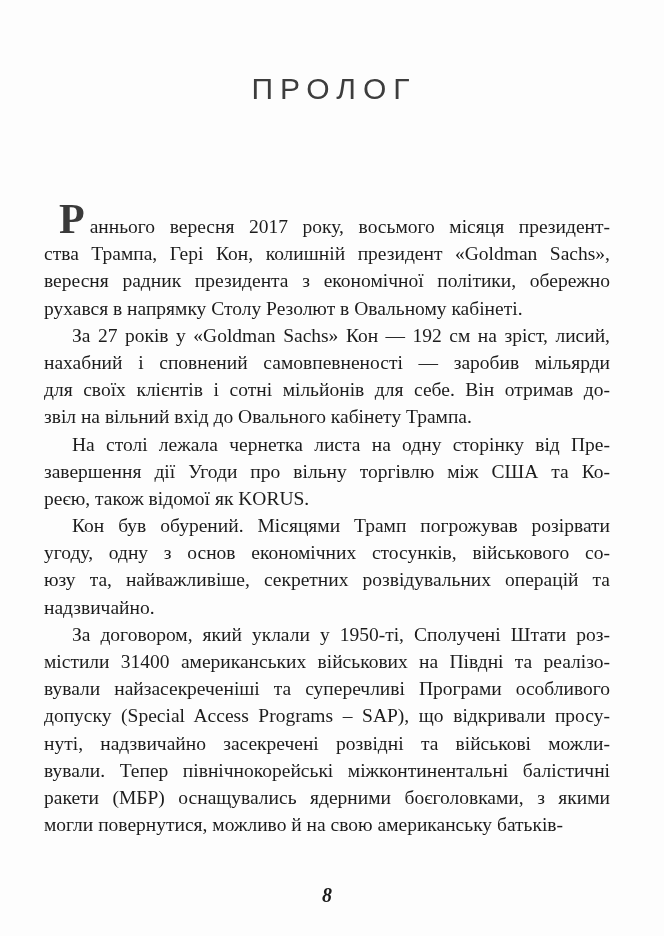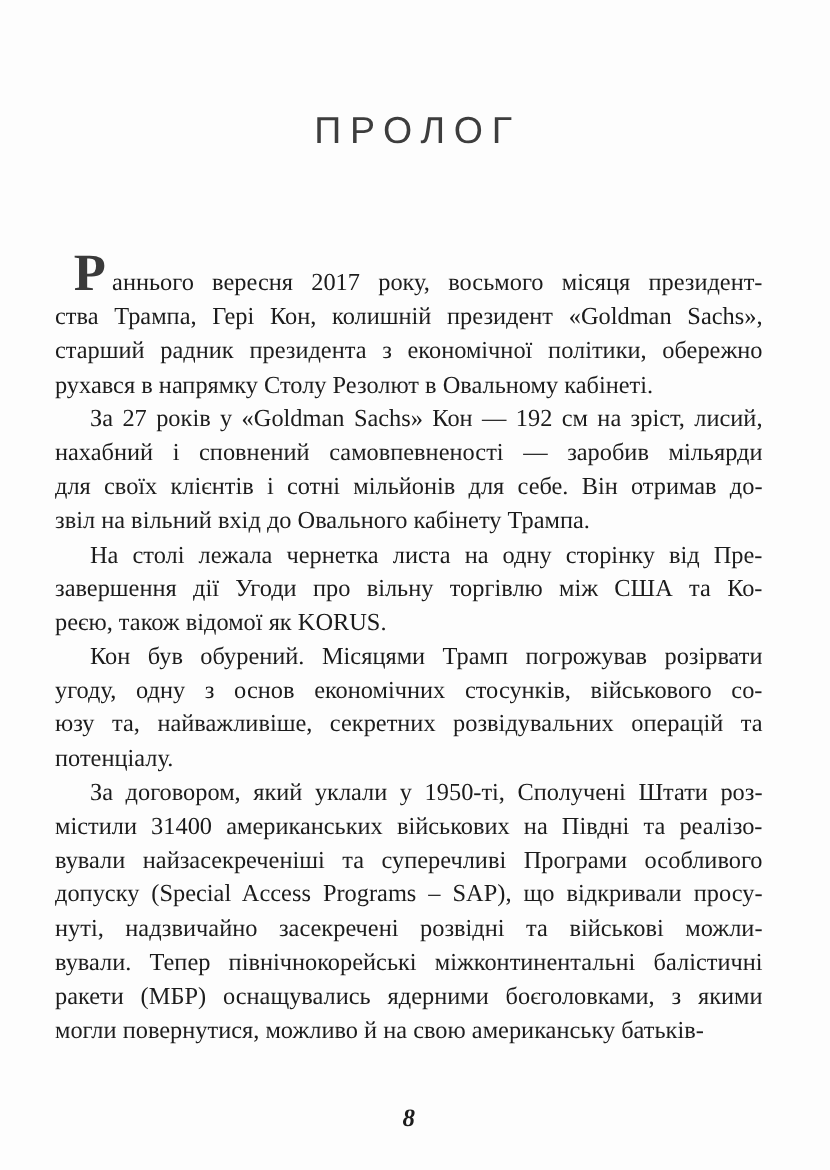--- a/index.html
+++ b/index.html
@@ -20,7 +20,7 @@
   }
   .chapter-heading {
     position: absolute;
-    top: 88px;
+    top: 72px;
     left: 44px;
     width: 566px;
     text-align: center;

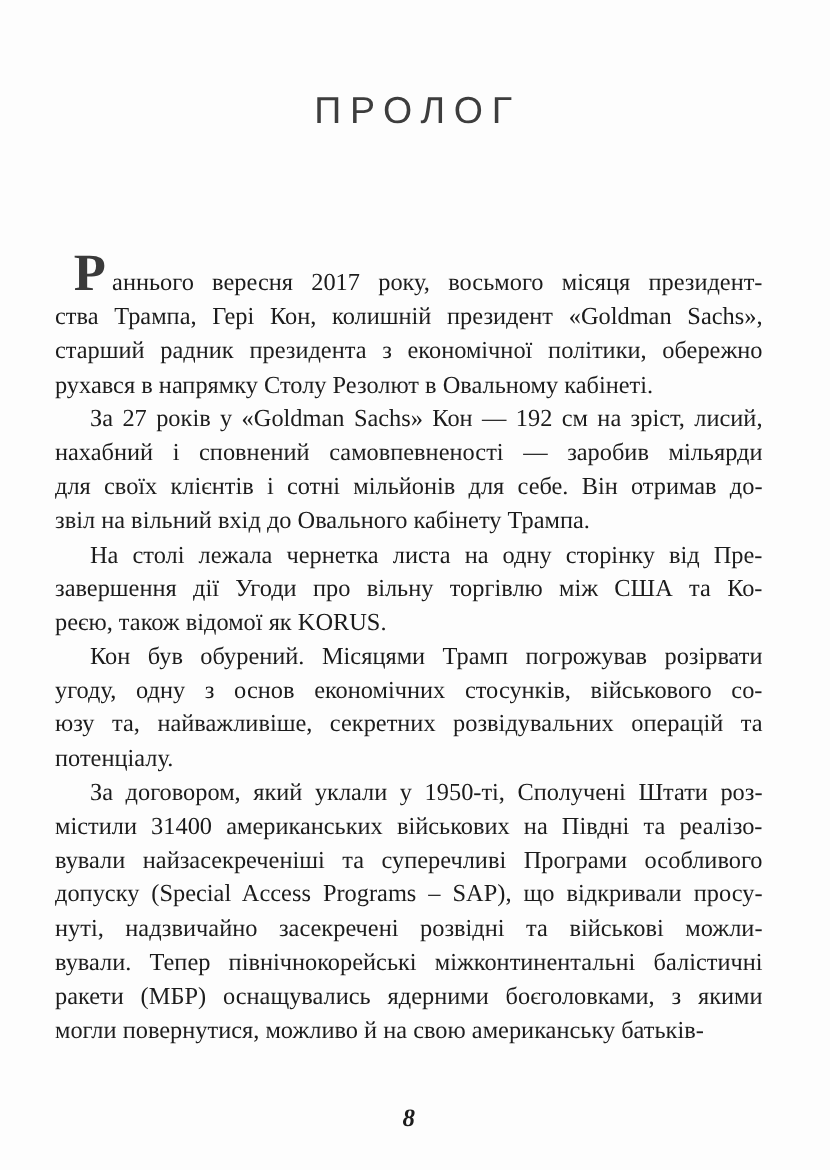--- a/index.html
+++ b/index.html
@@ -82,7 +82,7 @@
       <div class="para">
         <div class="line just initial-line"><span class="initial">Р</span>аннього вересня 2017 року, восьмого місяця президент-</div>
         <div class="line just">ства Трампа, Гері Кон, колишній президент «Goldman Sachs»,</div>
-        <div class="line just">старший радник президента з економічної політики, обережно</div>
+        <div class="line just">вересня радник президента з економічної політики, обережно</div>
         <div class="line">рухався в напрямку Столу Резолют в Овальному кабінеті.</div>
       </div>
       <div class="para">

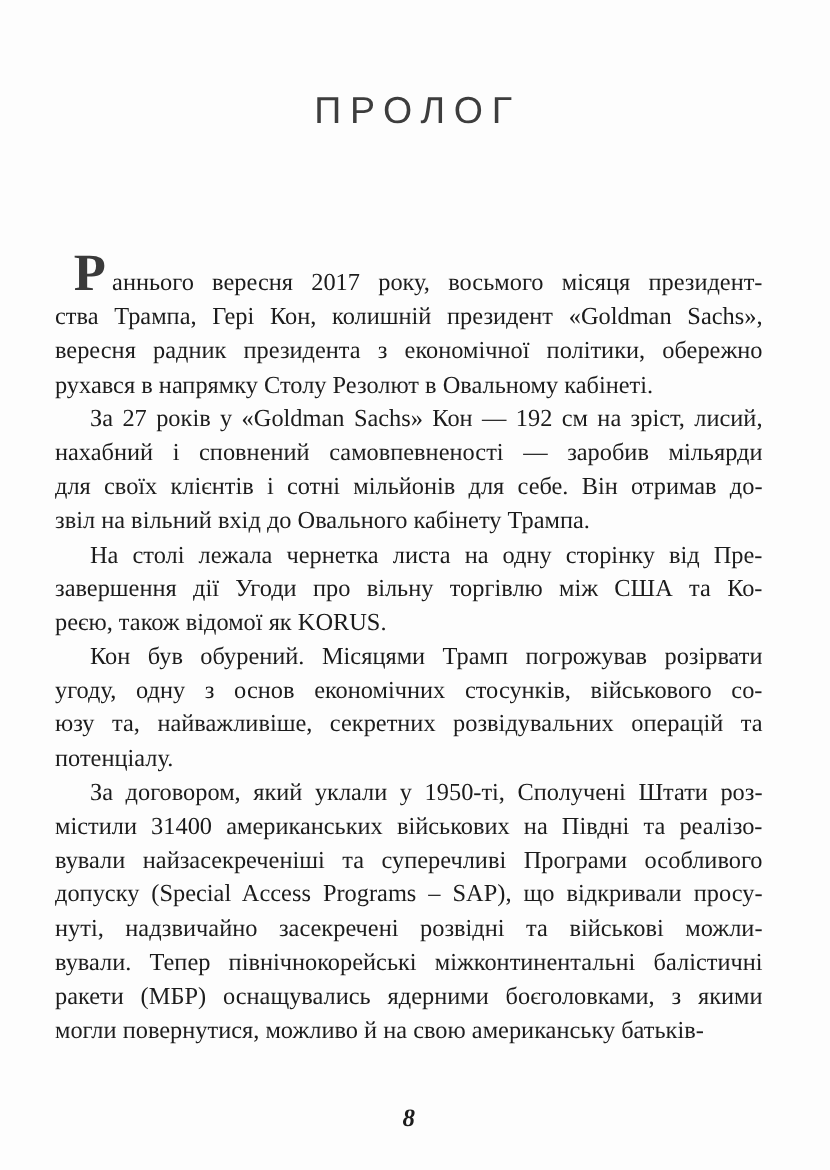--- a/index.html
+++ b/index.html
@@ -100,7 +100,7 @@
         <div class="line just indent">Кон був обурений. Місяцями Трамп погрожував розірвати</div>
         <div class="line just">угоду, одну з основ економічних стосунків, військового со-</div>
         <div class="line just">юзу та, найважливіше, секретних розвідувальних операцій та</div>
-        <div class="line">потенціалу.</div>
+        <div class="line">надзвичайно.</div>
       </div>
       <div class="para">
         <div class="line just indent">За договором, який уклали у 1950-ті, Сполучені Штати роз-</div>

